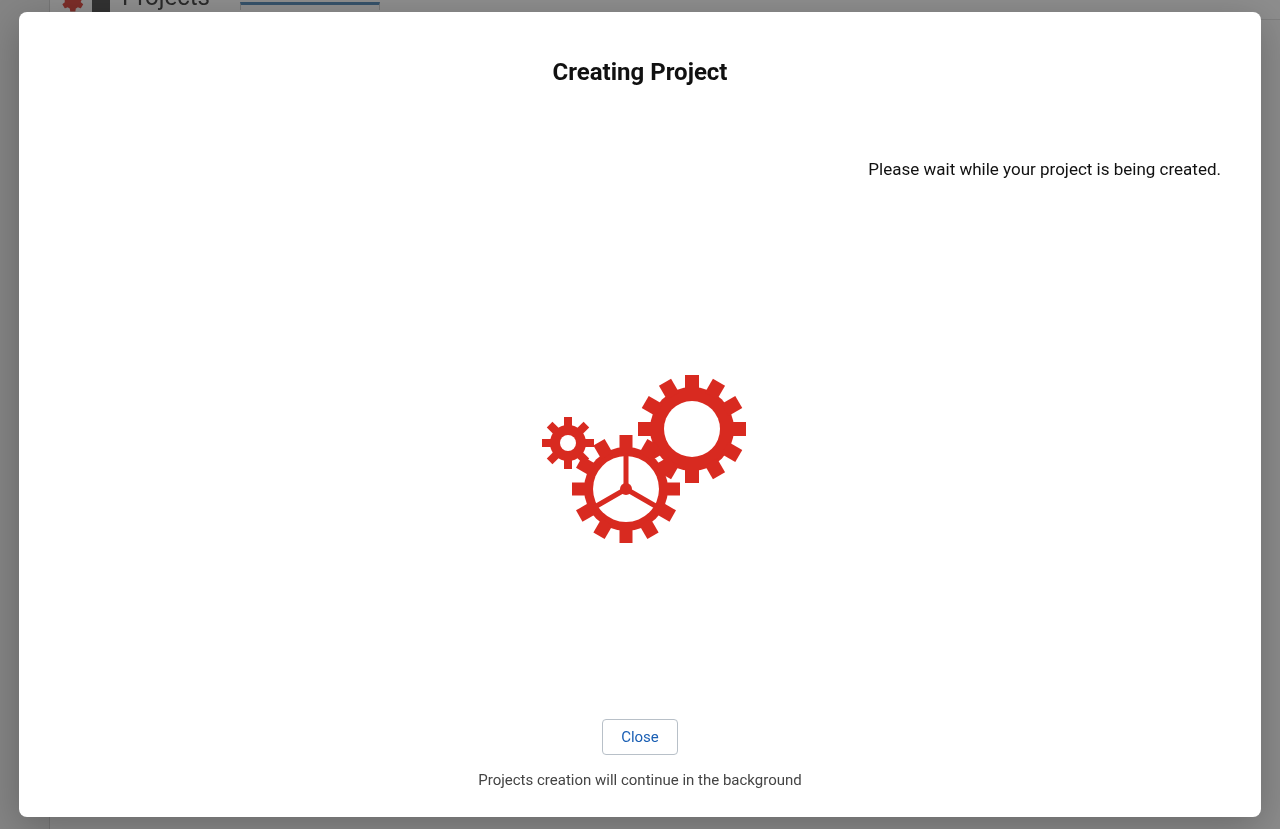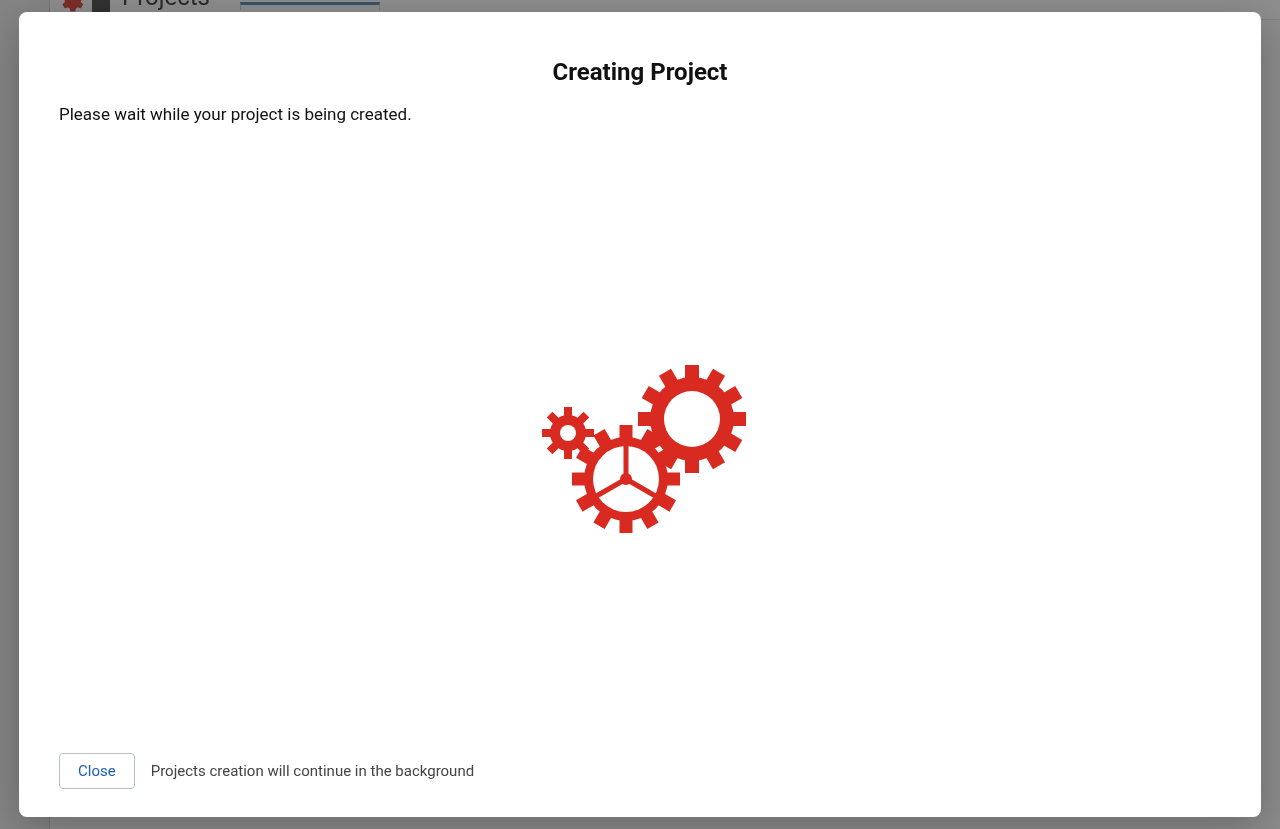--- a/index.html
+++ b/index.html
@@ -100,7 +100,7 @@
       font-size: 24px;
       font-weight: 700;
       color: #111;
-      margin-bottom: 18px;
+      margin-bottom: 33px;
     }
     .modal-subtitle {
       text-align: left;

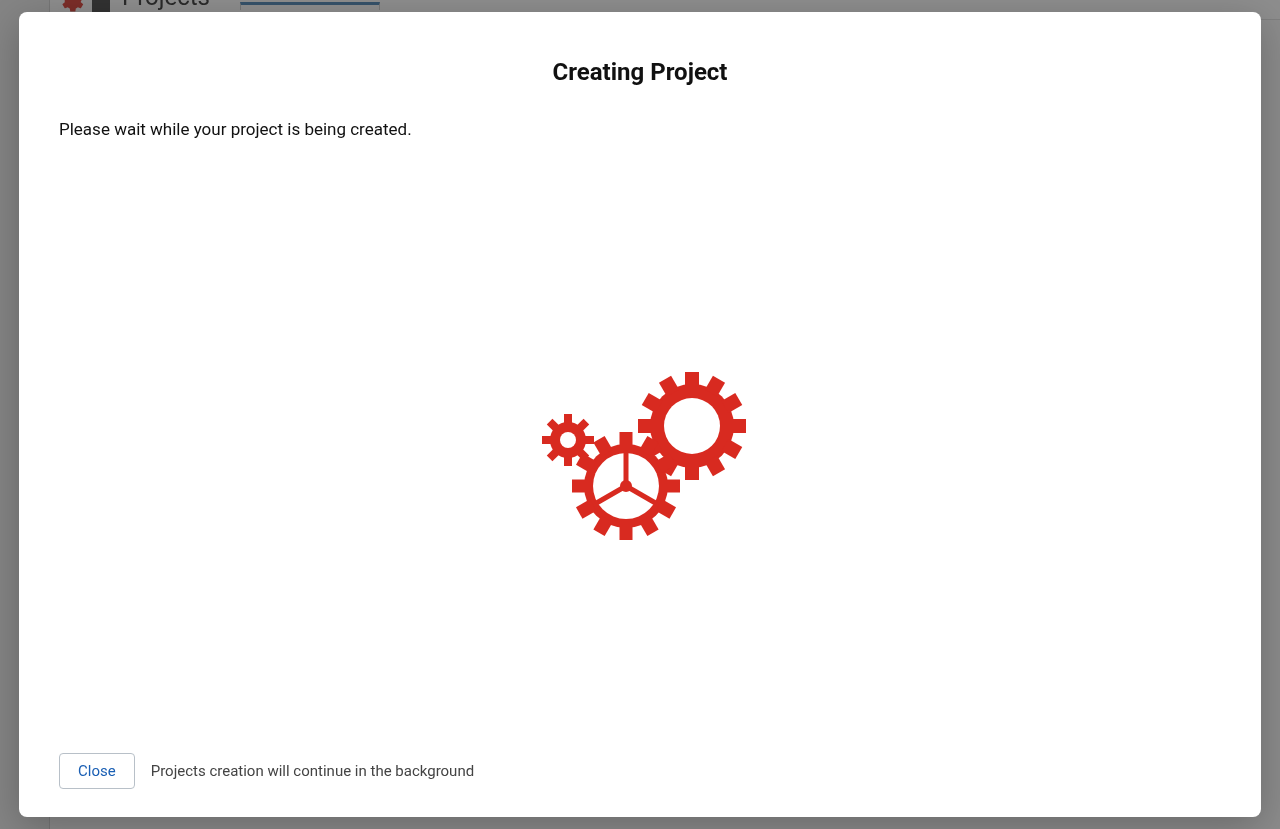--- a/index.html
+++ b/index.html
@@ -103,10 +103,11 @@
       margin-bottom: 33px;
     }
     .modal-subtitle {
-      text-align: left;
+      text-align: right;
       font-size: 17px;
       color: #111;
       margin-bottom: 20px;
+      margin-top: 40px;
     }
     .gear-wrap {
       flex: 1;

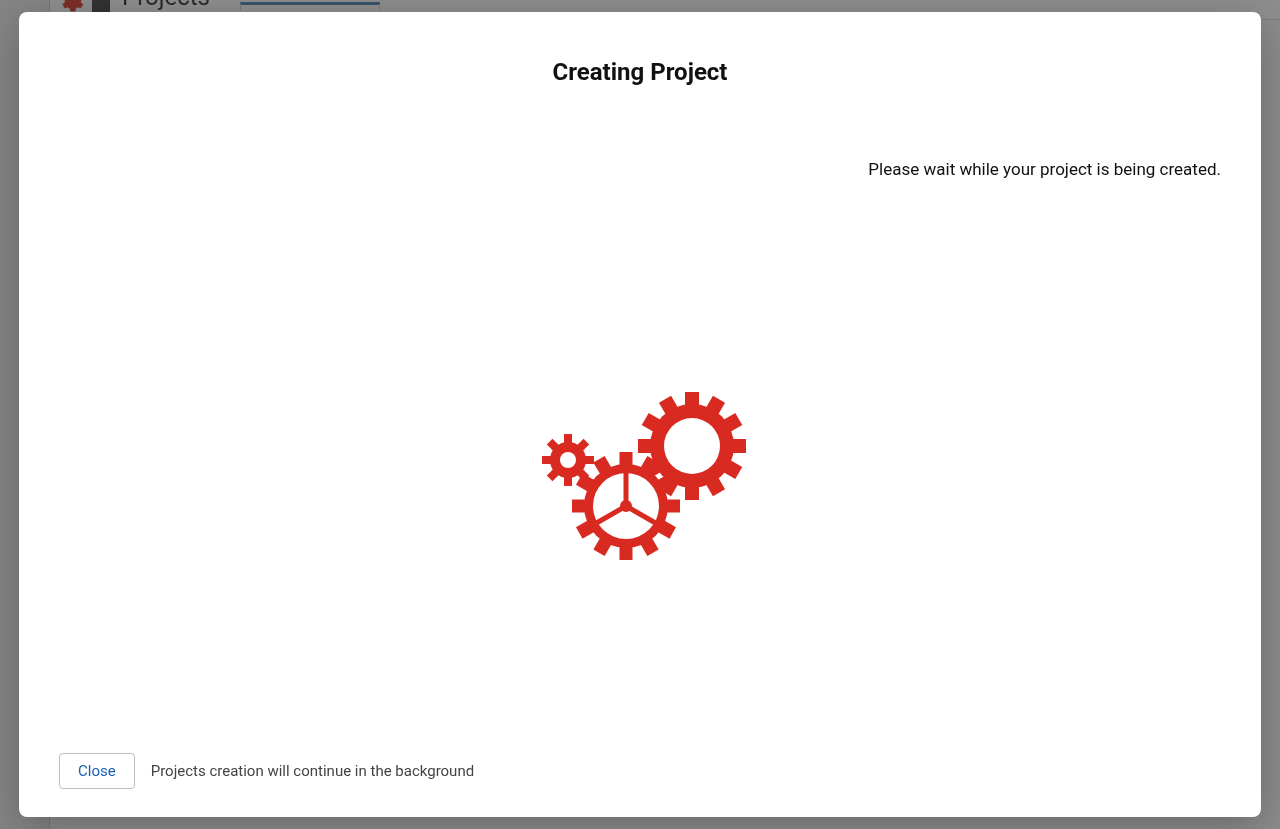--- a/index.html
+++ b/index.html
@@ -121,7 +121,7 @@
     }
     .modal-footer {
       display: flex;
-      flex-direction: row;
+      flex-direction: column;
       align-items: center;
       gap: 16px;
     }

